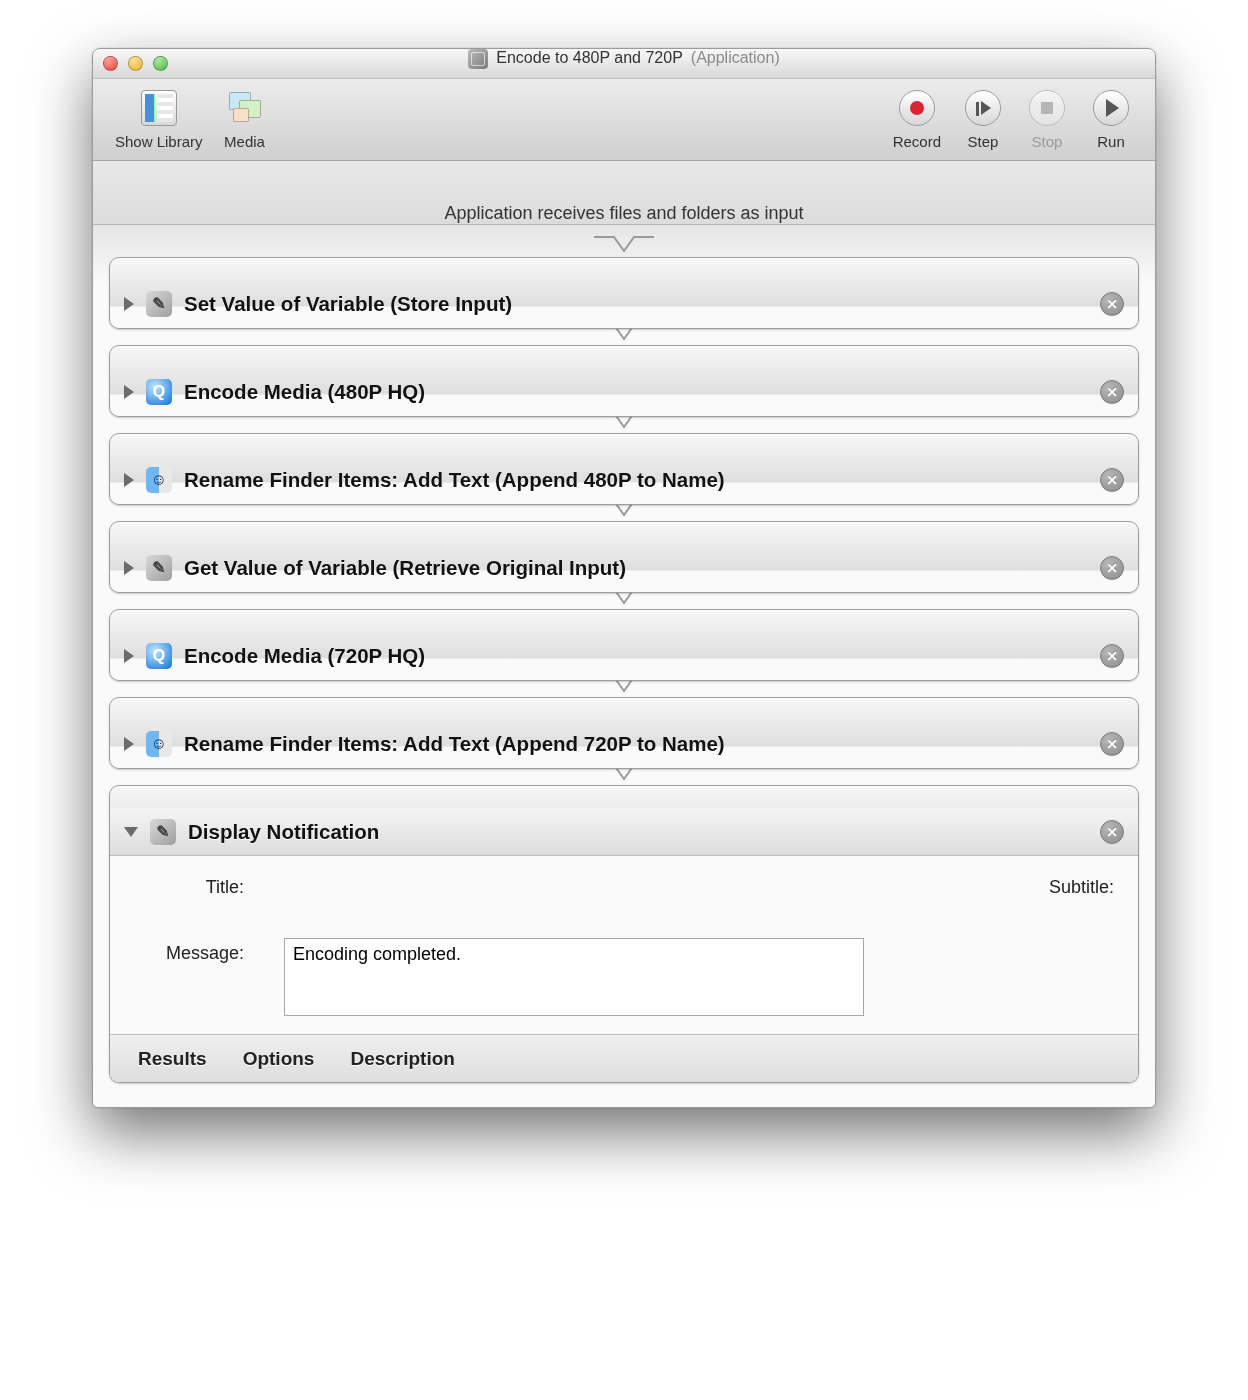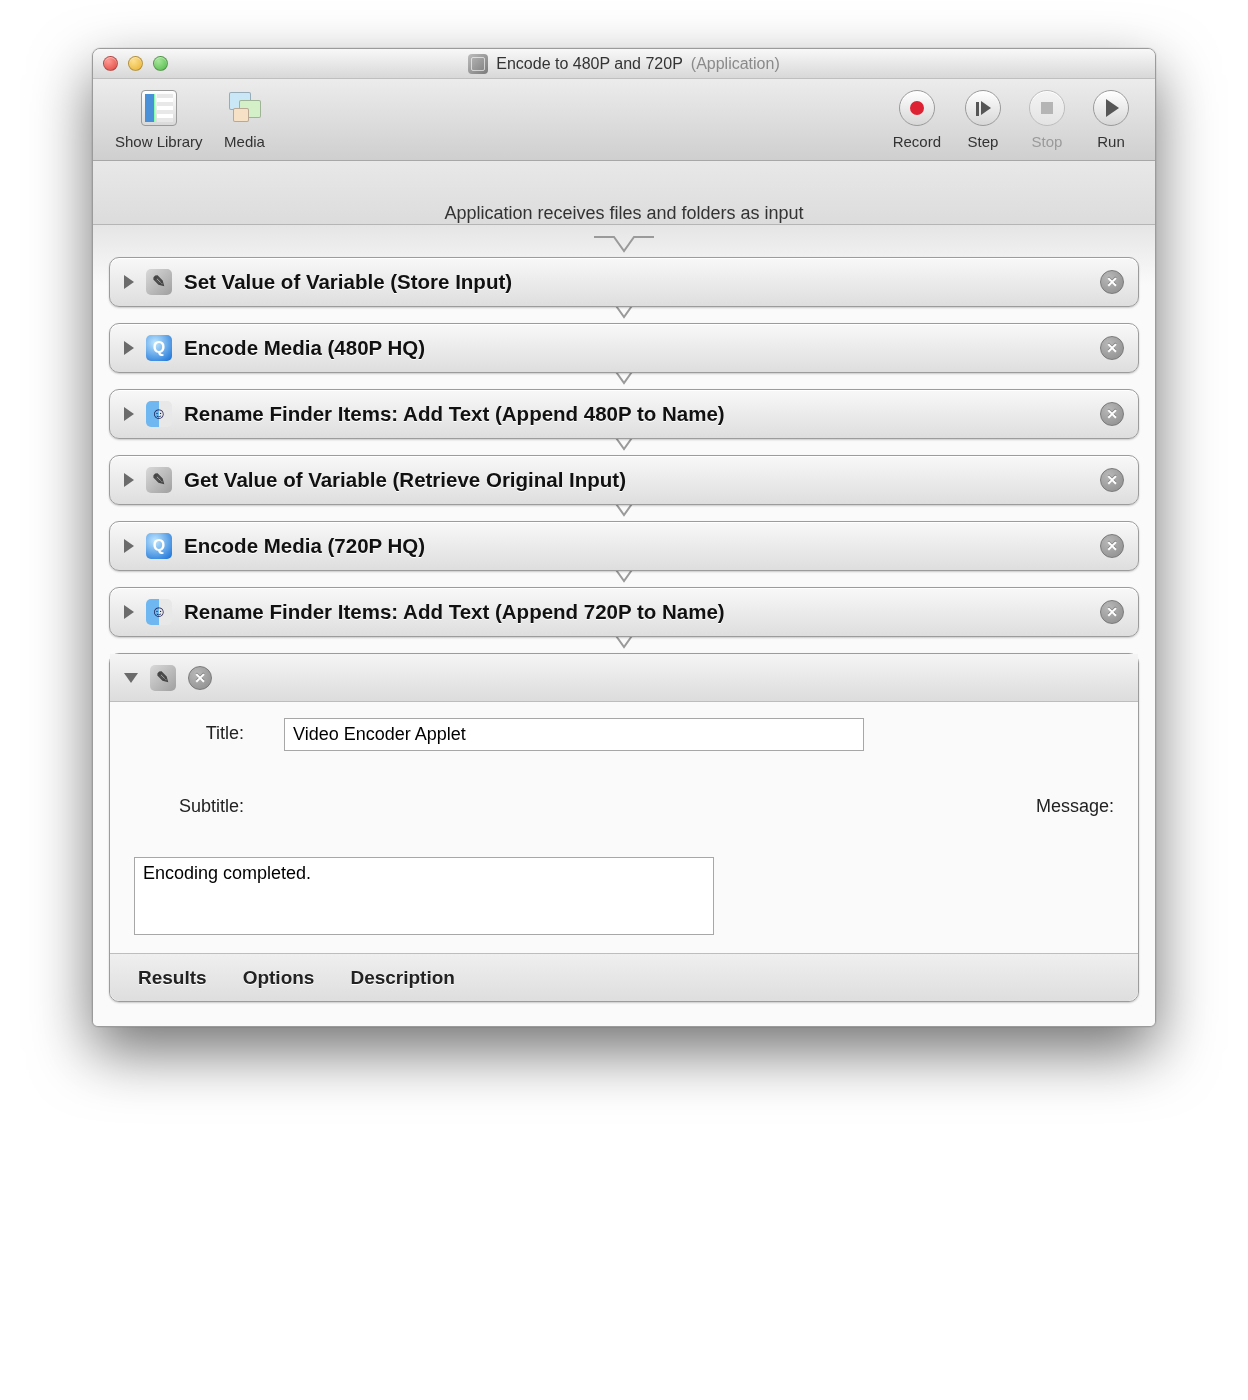--- a/index.html
+++ b/index.html
@@ -42,7 +42,7 @@
   .dot.green { background: radial-gradient(circle at 35% 30%, #a6e79a, #4fb845); }
   .titlecenter {
     position: absolute; left: 0; right: 0; top: 0; bottom: 0;
-    display: flex; align-items: center; justify-content: center;
+    display: flex; justify-content: center;
     gap: 8px;
     color: #333; font-size: 16px;
     pointer-events: none;

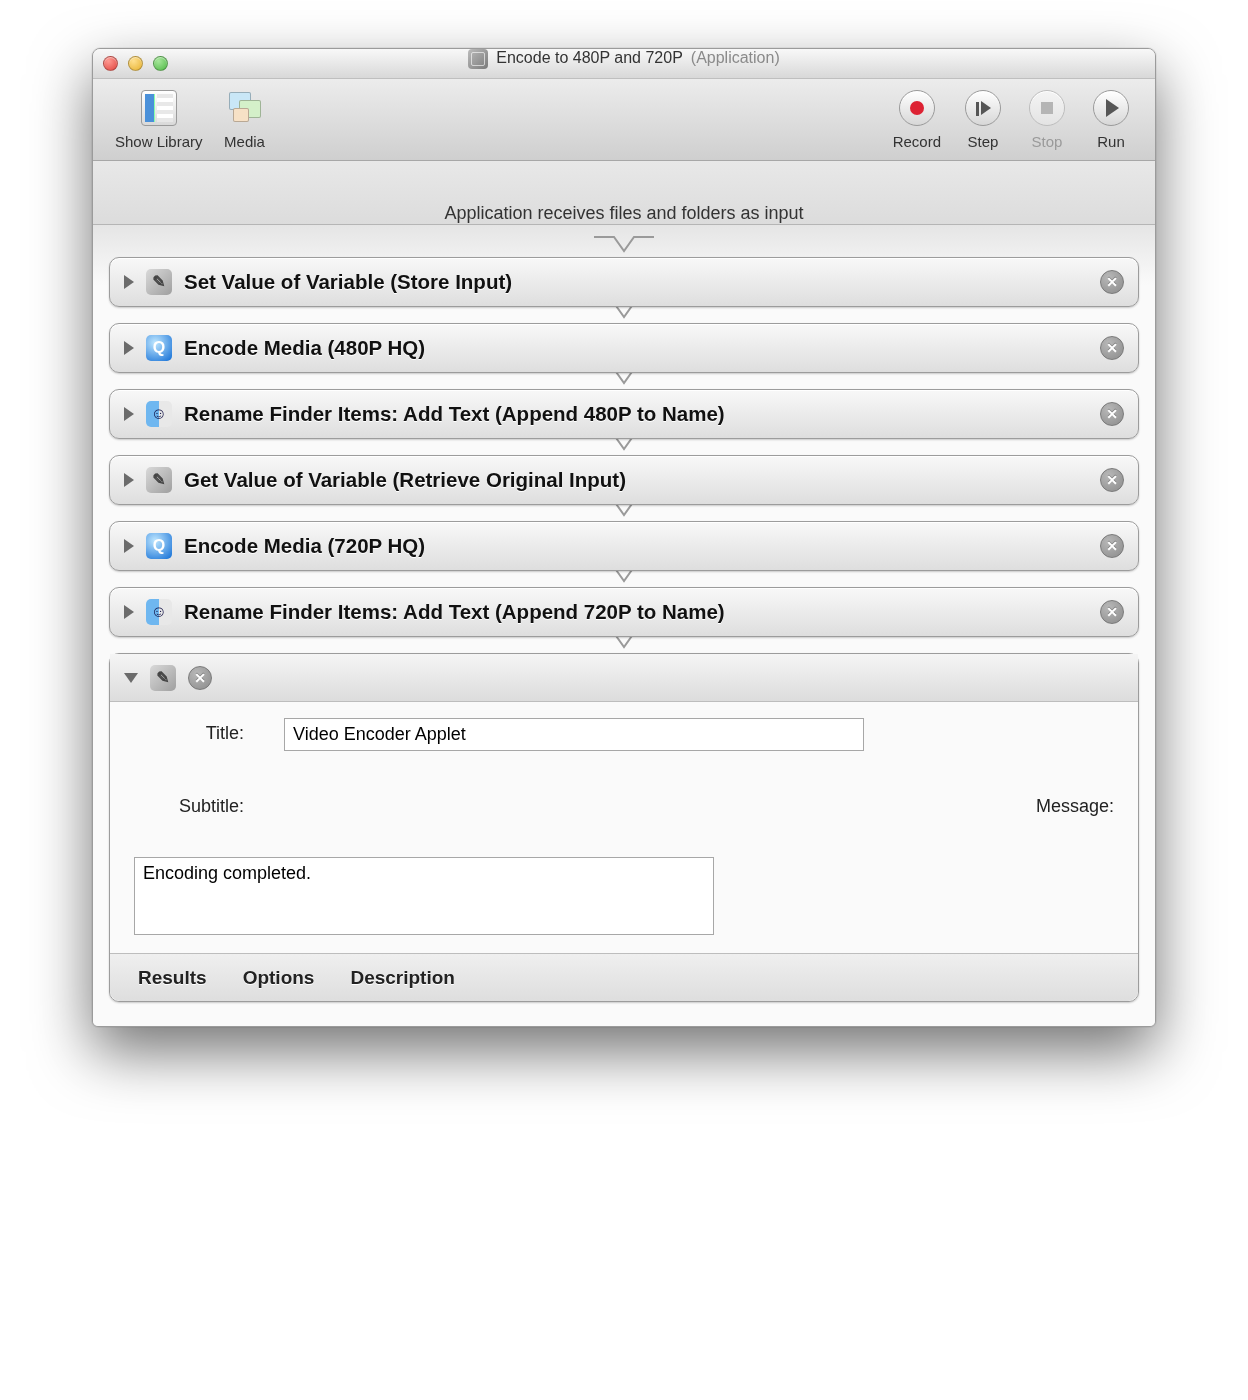--- a/index.html
+++ b/index.html
@@ -152,7 +152,7 @@
     padding: 0 14px; gap: 12px;
     border-bottom: 1px solid transparent;
     color: #111;
-    font-weight: bold; font-size: 20.5px;
+    font-weight: bold; font-size: 20.5px; margin-top: 22px;
   }
   .action .hdr .disclosure {
     width: 0; height: 0;

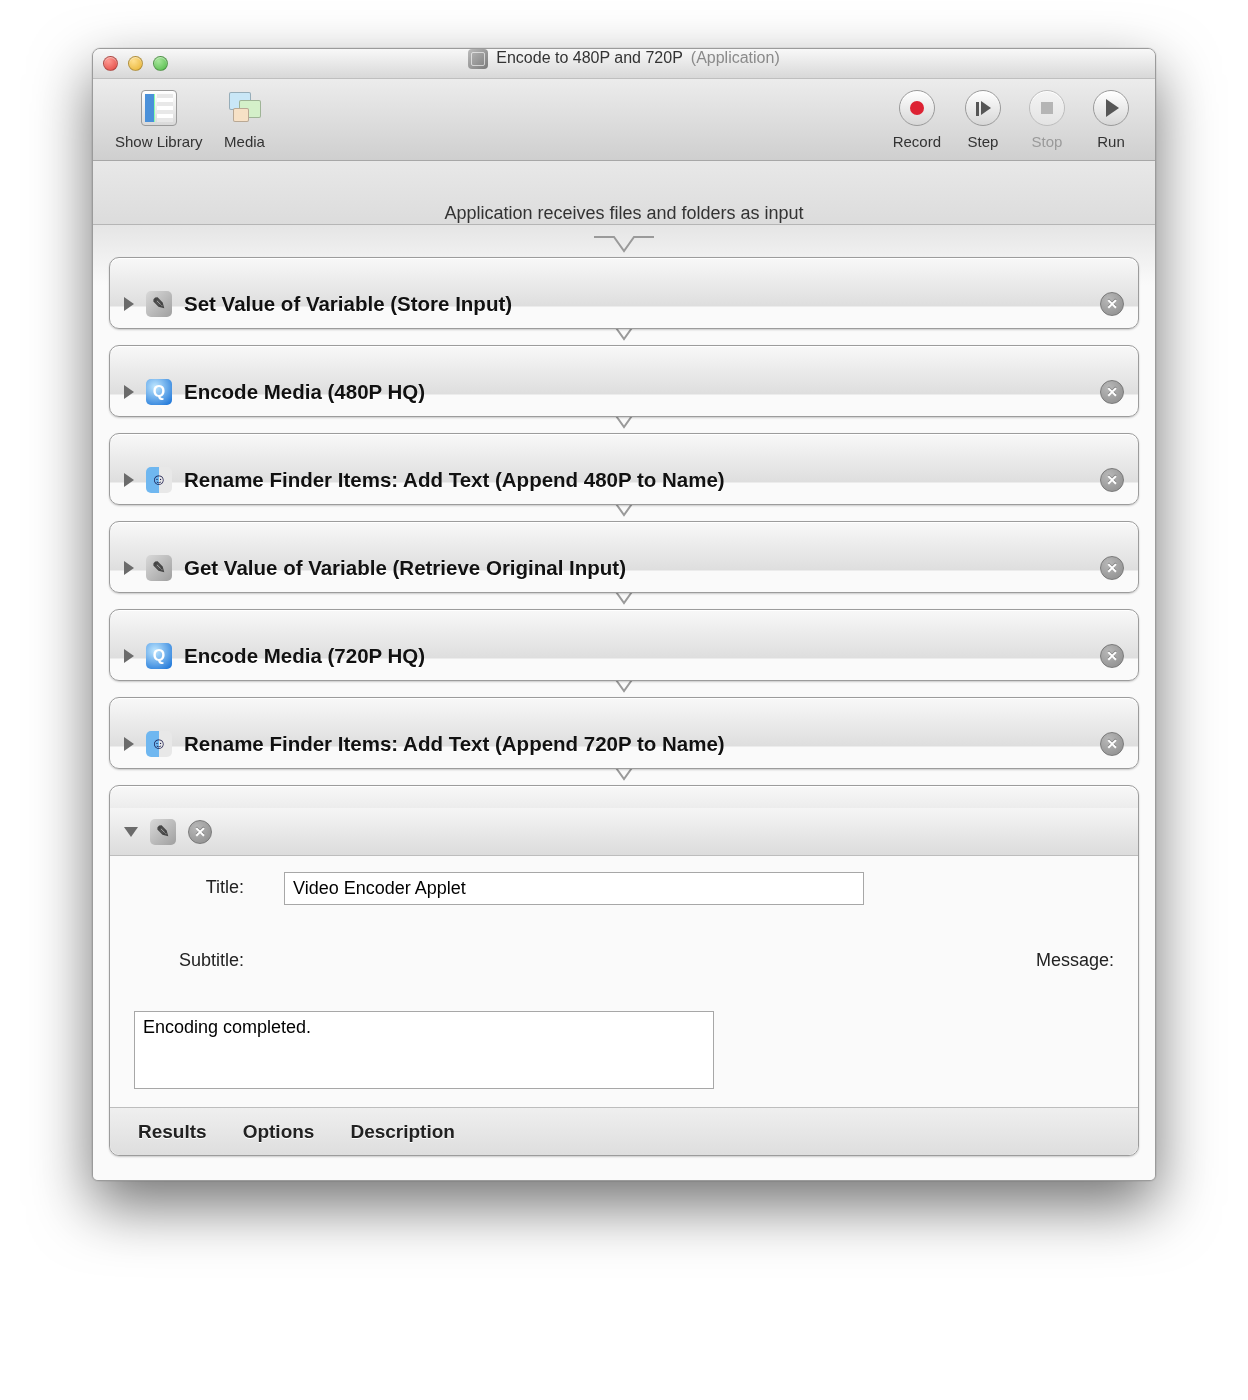--- a/index.html
+++ b/index.html
@@ -385,6 +385,7 @@
         <div class="hdr" style="border-bottom-color:#bdbdbd; background:linear-gradient(to bottom,#f5f5f5,#dcdcdc);">
           <span class="disclosure"></span>
           <span class="aicon automator"></span>
+          <span class="title">Display Notification</span>
           <span class="closebtn"></span>
         </div>
         <div class="body">

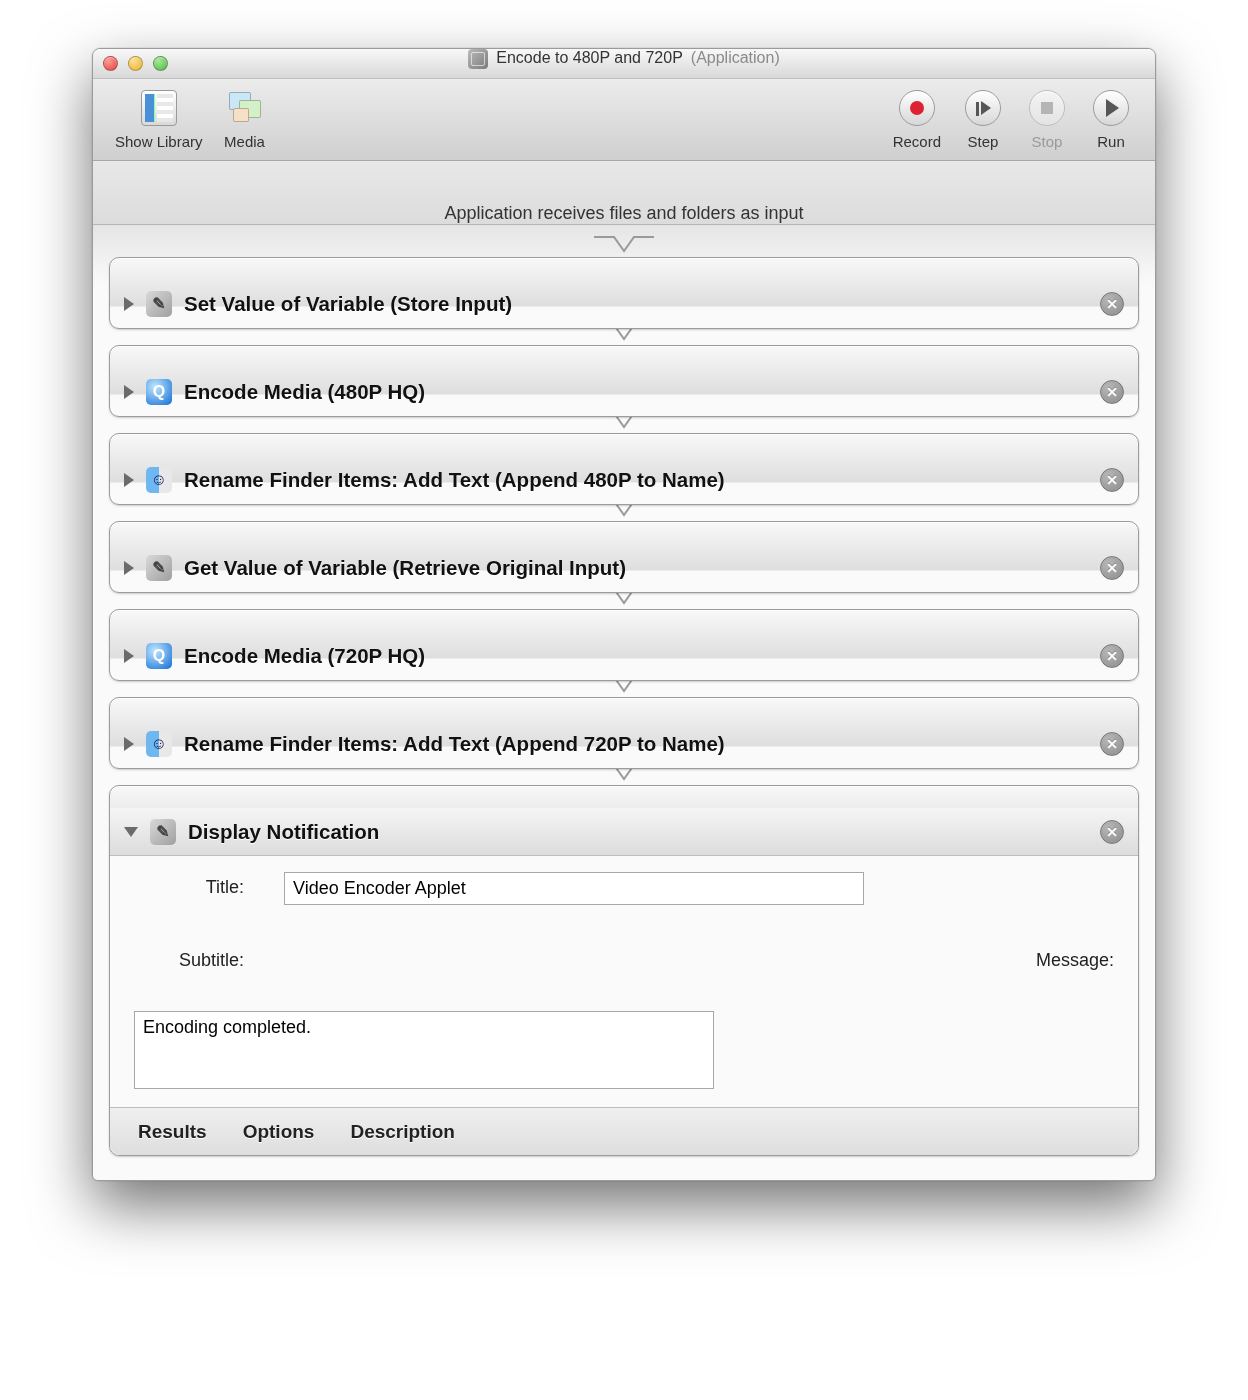--- a/index.html
+++ b/index.html
@@ -390,7 +390,6 @@
         </div>
         <div class="body">
           <label>Title:</label>
-          <input type="text" value="Video Encoder Applet" style="">
           <label>Subtitle:</label>
           <label>Message:</label>
           <textarea style="">Encoding completed.</textarea>

